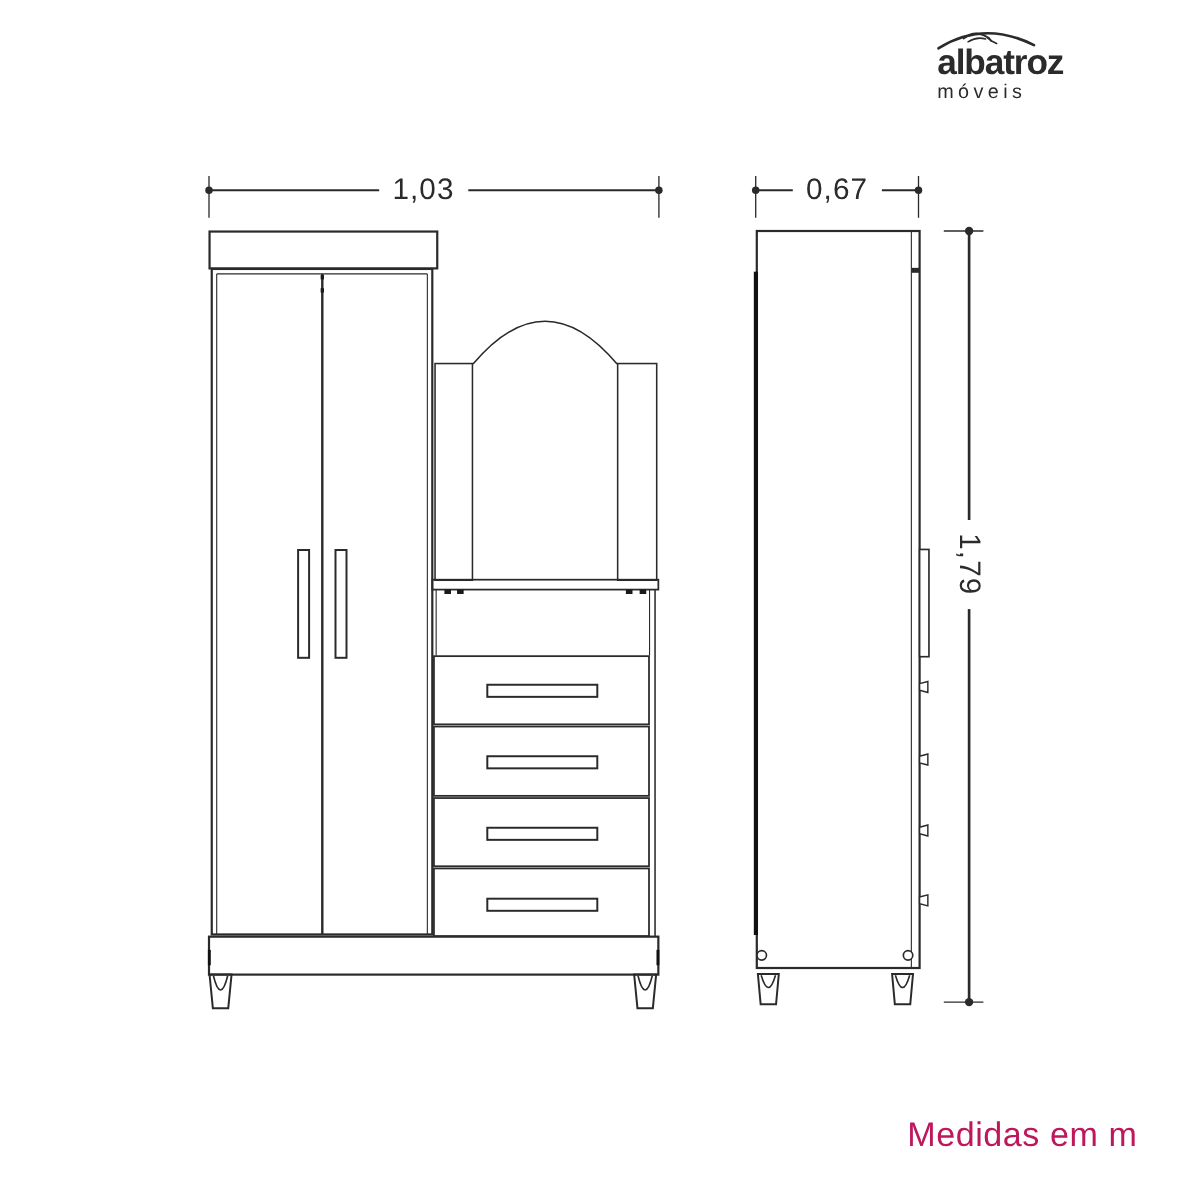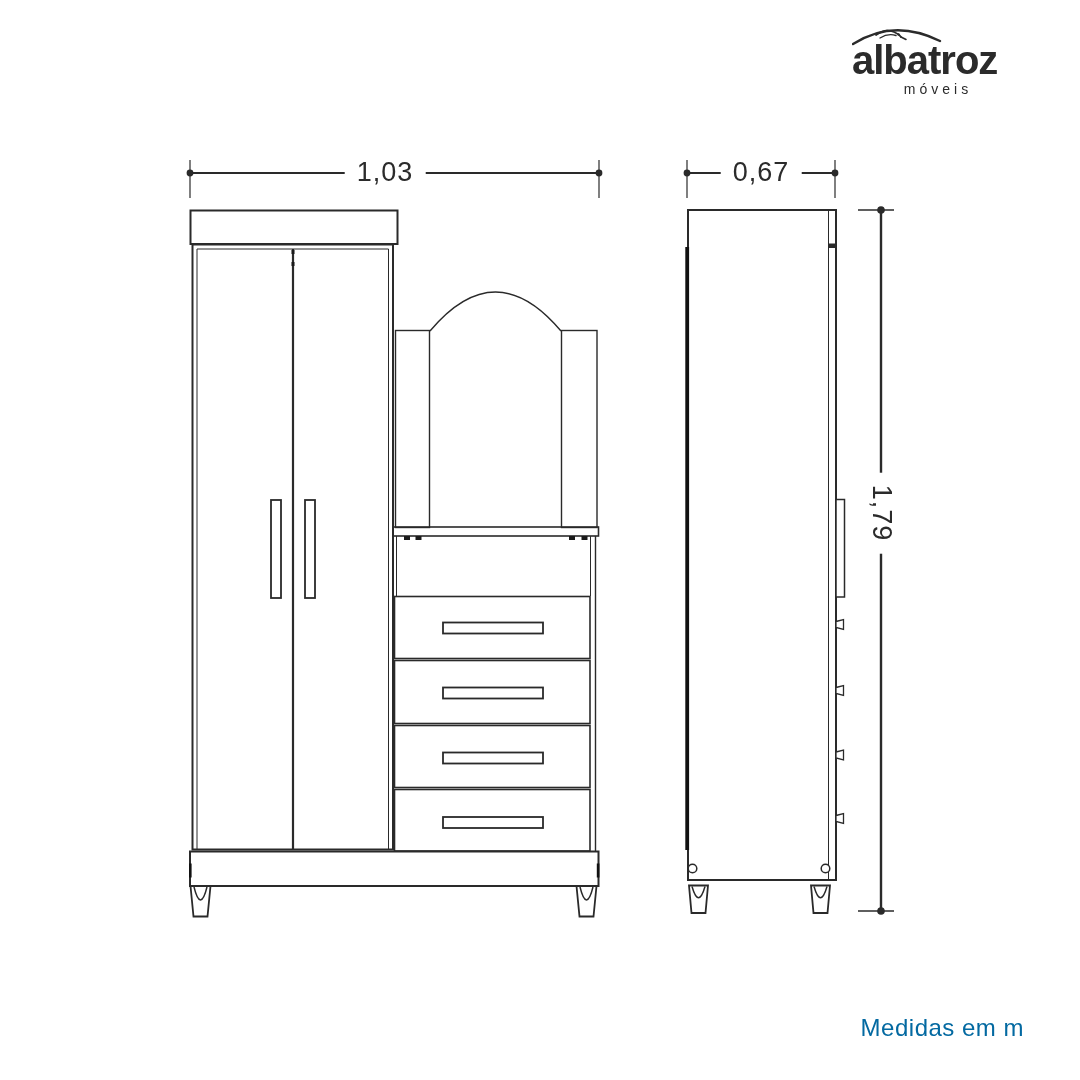--- a/index.html
+++ b/index.html
@@ -16,7 +16,7 @@
 
   .logo{position:absolute;top:14px;right:54px;width:174px;color:#2b2b2b;z-index:2;}
   .logo .swoosh{display:block;margin:10px 0 0 0;}
-  .logo .brand{font-size:40px;font-weight:bold;letter-spacing:-1px;line-height:1;margin-top:-6px;}
+  .logo .brand{font-size:32px;font-weight:bold;letter-spacing:-1px;line-height:1;margin-top:-6px;}
   .logo .tagline{font-size:14px;letter-spacing:4px;text-align:center;padding-right:2px;margin-top:1px;}
 
   .footnote{position:absolute;right:56px;top:1014px;font-size:24px;color:#0369a1;z-index:2;letter-spacing:0.5px;}

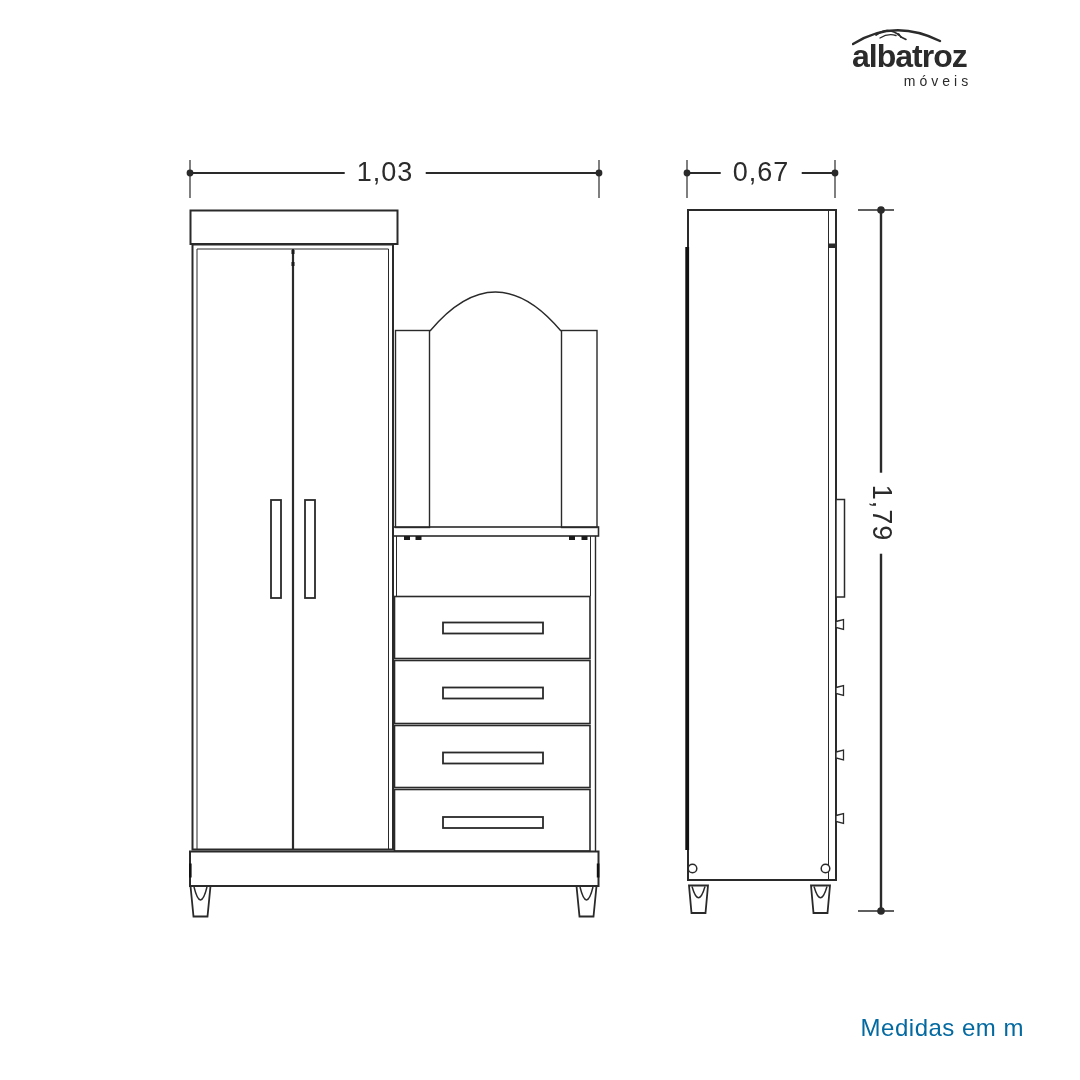--- a/index.html
+++ b/index.html
@@ -17,7 +17,7 @@
   .logo{position:absolute;top:14px;right:54px;width:174px;color:#2b2b2b;z-index:2;}
   .logo .swoosh{display:block;margin:10px 0 0 0;}
   .logo .brand{font-size:32px;font-weight:bold;letter-spacing:-1px;line-height:1;margin-top:-6px;}
-  .logo .tagline{font-size:14px;letter-spacing:4px;text-align:center;padding-right:2px;margin-top:1px;}
+  .logo .tagline{font-size:18px;letter-spacing:4px;text-align:left;padding-right:2px;margin-top:1px;}
 
   .footnote{position:absolute;right:56px;top:1014px;font-size:24px;color:#0369a1;z-index:2;letter-spacing:0.5px;}
 </style>

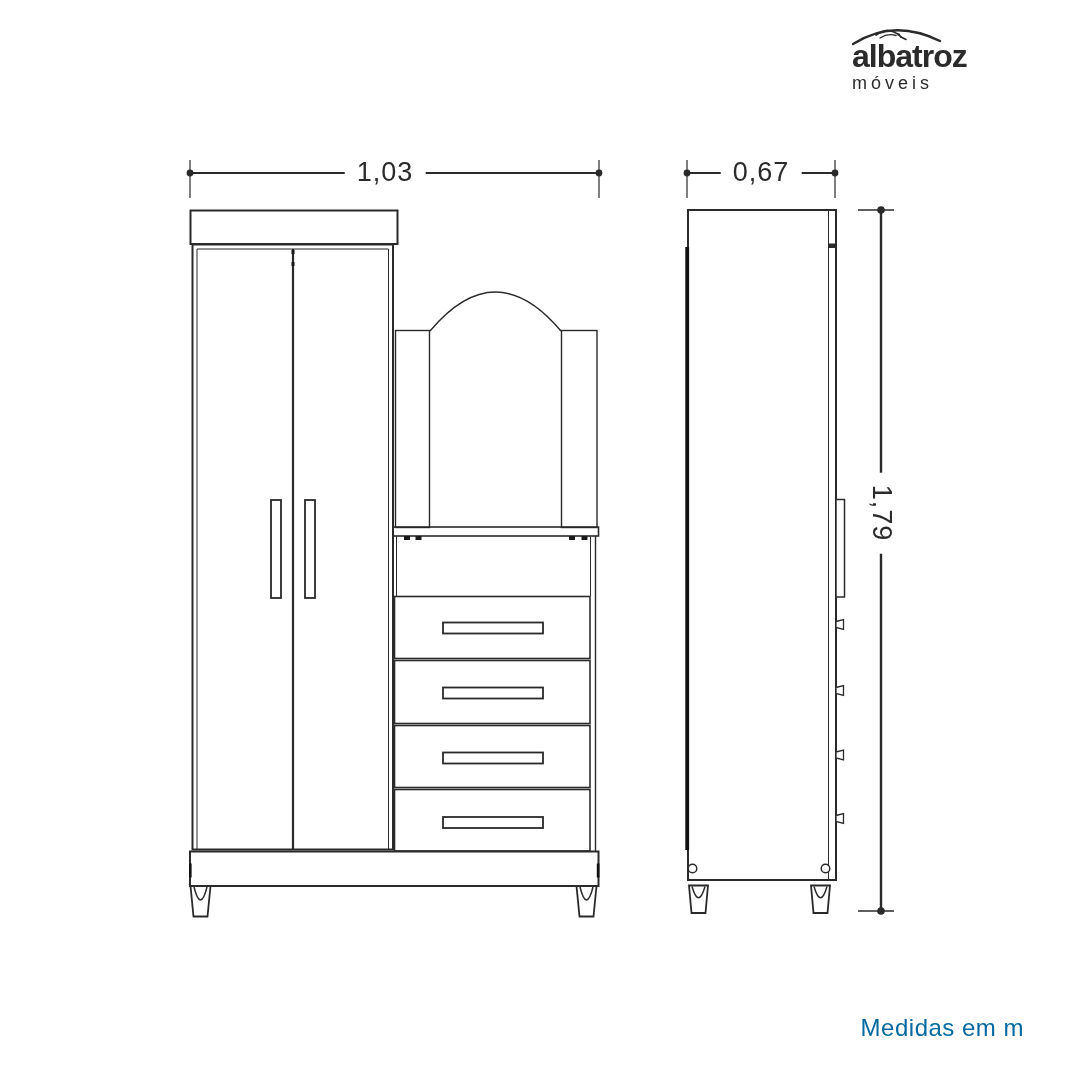--- a/index.html
+++ b/index.html
@@ -19,7 +19,7 @@
   .logo .brand{font-size:32px;font-weight:bold;letter-spacing:-1px;line-height:1;margin-top:-6px;}
   .logo .tagline{font-size:18px;letter-spacing:4px;text-align:left;padding-right:2px;margin-top:1px;}
 
-  .footnote{position:absolute;right:56px;top:1014px;font-size:24px;color:#0369a1;z-index:2;letter-spacing:0.5px;}
+  .footnote{position:absolute;right:46px;top:1014px;font-size:31px;color:#be185d;z-index:2;letter-spacing:0.5px;}
 </style>
 </head>
 <body>

